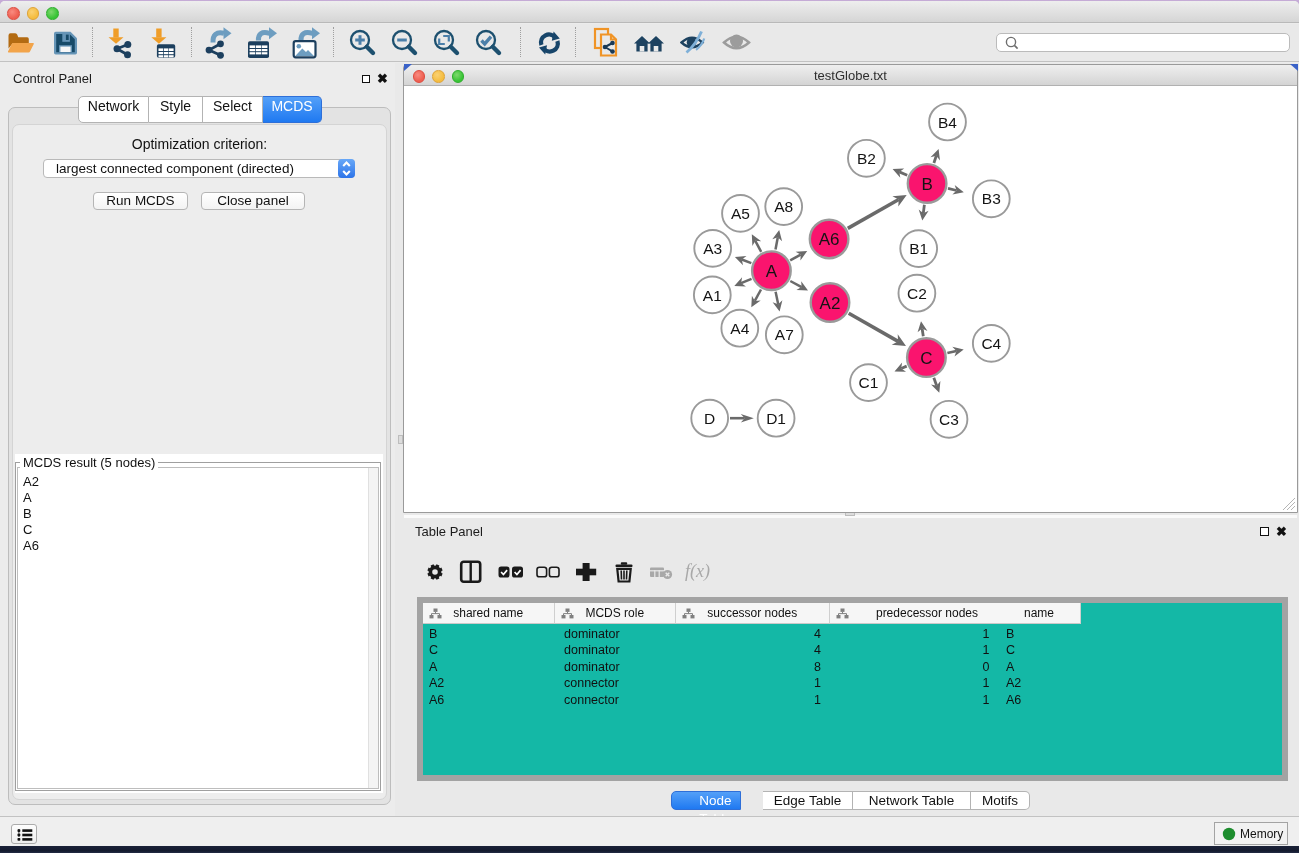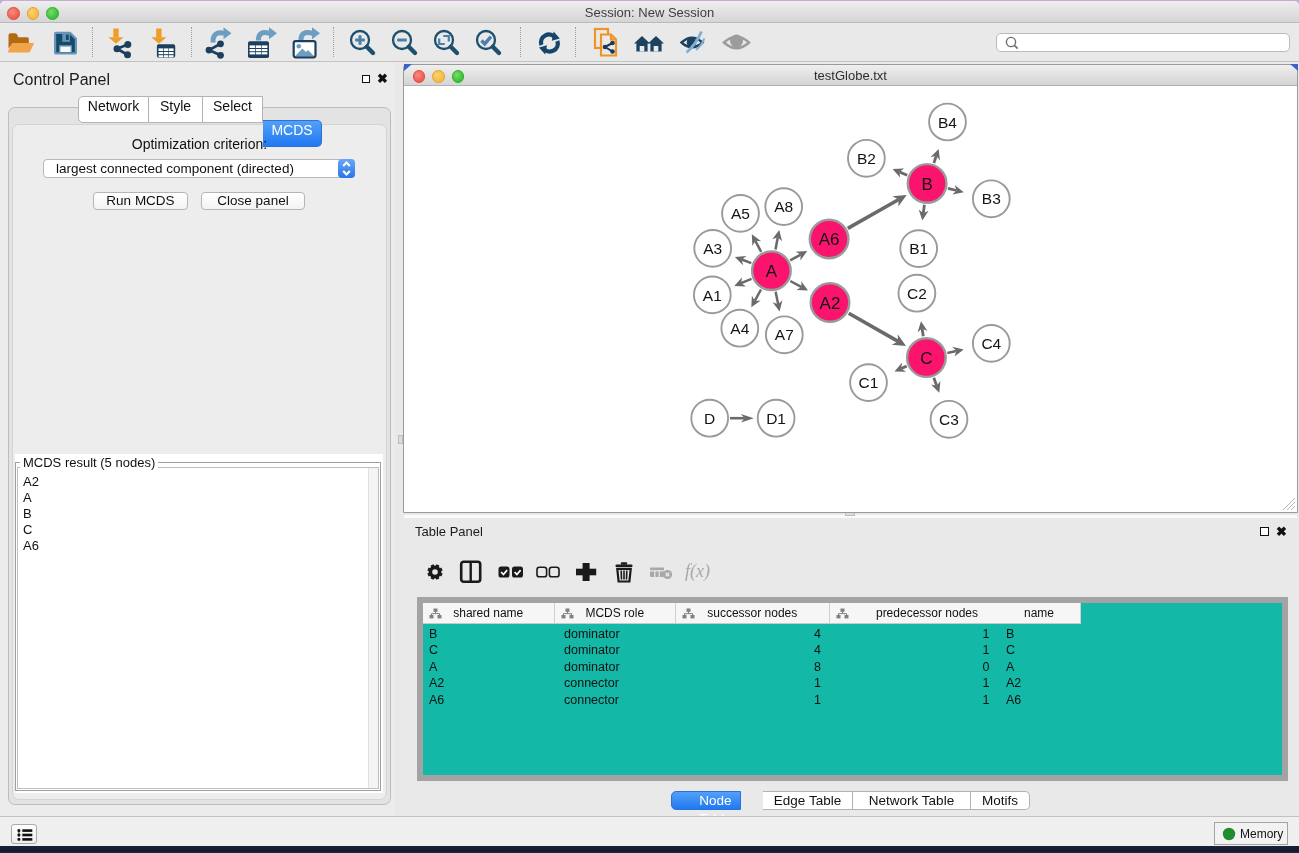--- a/index.html
+++ b/index.html
@@ -66,7 +66,6 @@
   <div class="abs tl" style="left:7px; background:radial-gradient(circle at 38% 35%, #f98b80, #ee5f51 65%); border:0.5px solid #dd4d41;"></div>
   <div class="abs tl" style="left:26.6px; background:radial-gradient(circle at 38% 35%, #fad173, #f5bd40 65%); border:0.5px solid #dfa337;"></div>
   <div class="abs tl" style="left:46.3px; background:radial-gradient(circle at 38% 35%, #7fd86e, #39c436 65%); border:0.5px solid #2fae2e;"></div>
-  <div class="abs" id="title-txt">Session: New Session</div>
 </div>
 <div class="abs" id="toolbar">
   <div class="abs tsep" style="left:92px"></div>

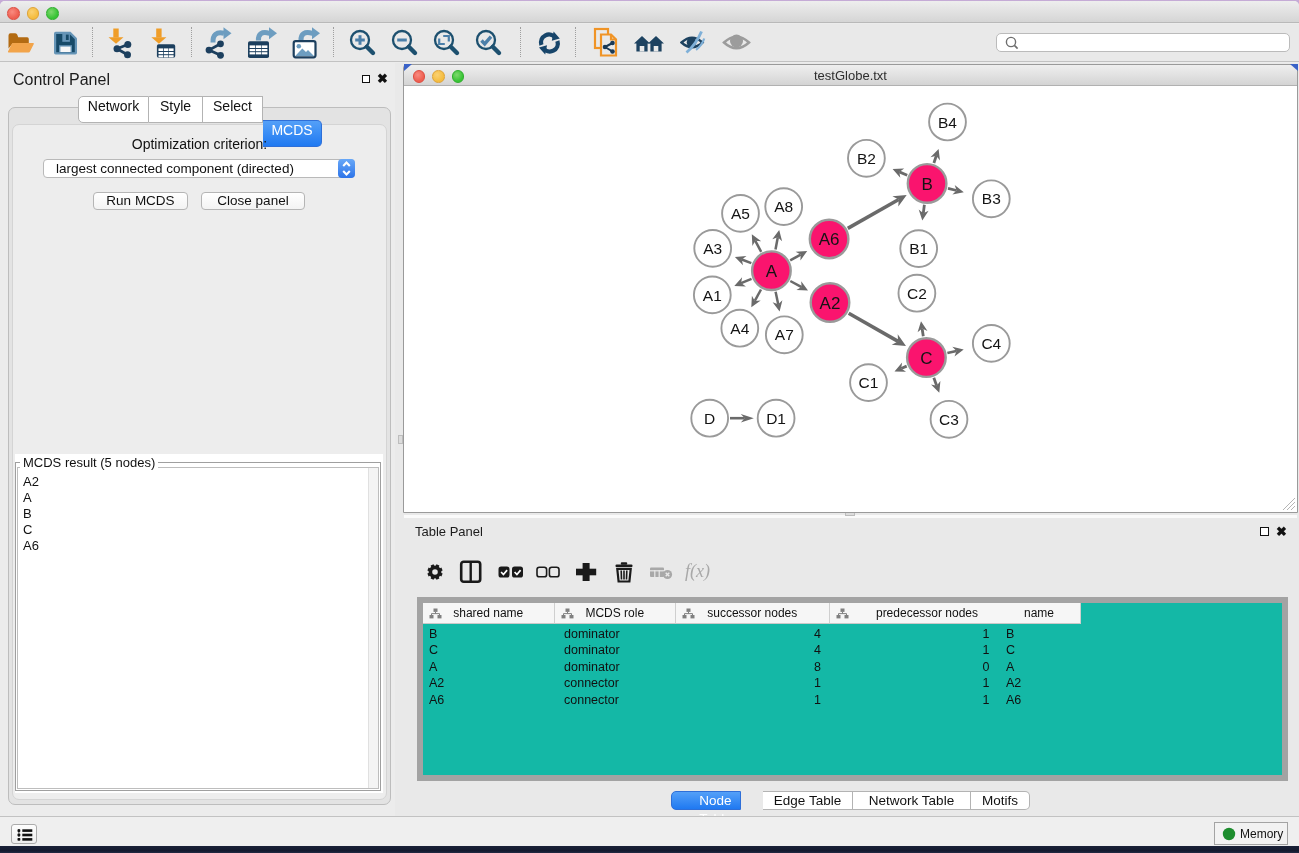--- a/index.html
+++ b/index.html
@@ -18,7 +18,7 @@
 .ticon { top:2px; }
 #searchbox { left:996px; top:9px; width:294px; height:19px; background:#fff; border:1px solid #bbb; border-radius:5px; }
 
-#cp-title { left:13px; top:71px; font-size:16px; color:#1c1c1c; }
+#cp-title { left:13px; top:71px; font-size:13px; color:#1c1c1c; }
 .panel-float { width:8px; height:7.5px; border:1.5px solid #111; background:#fff; }
 .panel-x { font-size:13px; color:#111; font-weight:bold; }
 #cp-box { left:8px; top:106.5px; width:383px; height:698px; border:1px solid #bdbdbd; border-radius:7px; background:#e3e3e3; }

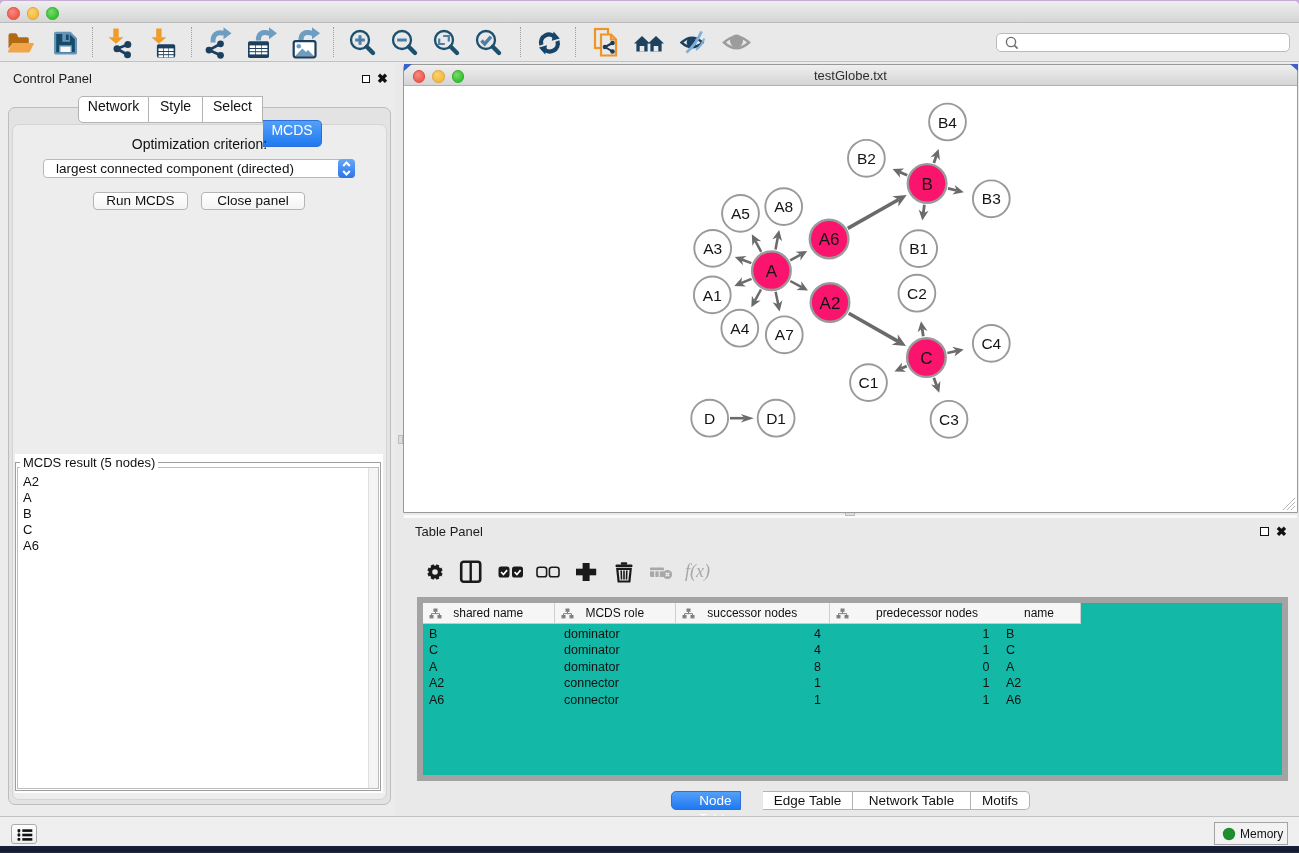--- a/index.html
+++ b/index.html
@@ -26,7 +26,7 @@
 .tabrow { top:96px; height:21px; font-size:14px; }
 .tab { position:absolute; top:0; height:27px; background:#fff; border:1px solid #b3b3b3; border-left:none; color:#111; text-align:center; line-height:19.5px; }
 .tab.first { border-left:1px solid #b3b3b3; border-radius:5px 0 0 5px; }
-.tab.last { border-radius:0 5px 5px 0;margin-top:24px; }
+.tab.last { border-radius:0 5px 5px 0; }
 .tab.sel { background:linear-gradient(#54a0f8,#1f79f1); color:#fff; border-color:#2e6fd8; }
 #opt-label { left:8px; top:136px; width:383px; text-align:center; font-size:14px; color:#111; }
 #cp-select { left:43px; top:159px; width:312px; height:19px; background:#ffffff; border:1px solid #b9b9b9; border-radius:4px; font-size:13.5px; color:#111; line-height:17px; padding-left:12px; }

